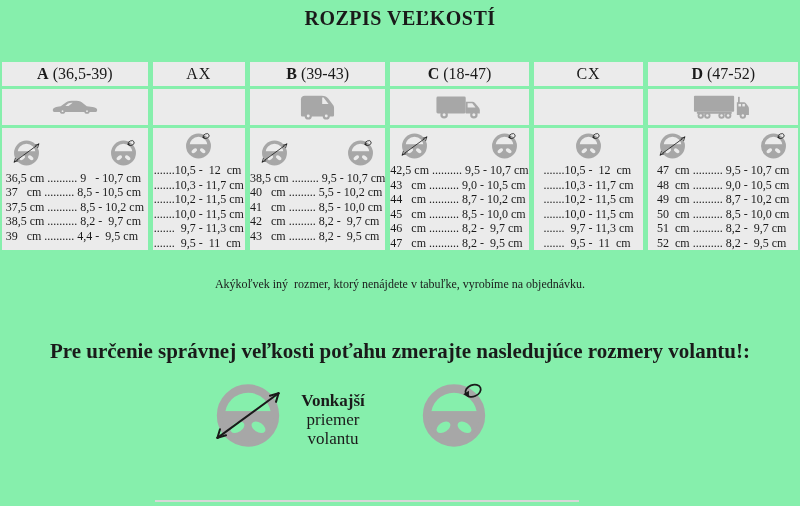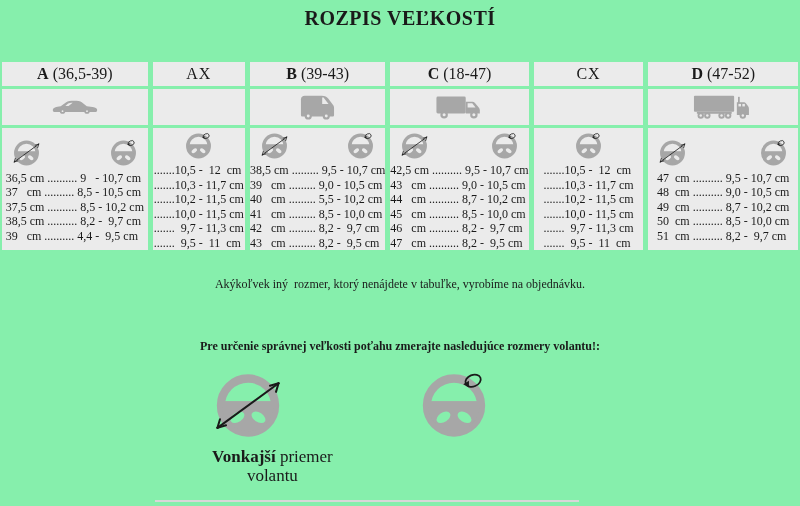--- a/index.html
+++ b/index.html
@@ -236,7 +236,6 @@
           </div>
       <div class="lines">
             <div class="size-line">38,5 cm ......... 9,5 - 10,7 cm</div>
-            <div class="size-line">39   cm ......... 9,0 - 10,5 cm</div>
             <div class="size-line">40   cm ......... 5,5 - 10,2 cm</div>
             <div class="size-line">41   cm ......... 8,5 - 10,0 cm</div>
             <div class="size-line">42   cm ......... 8,2 -  9,7 cm</div>

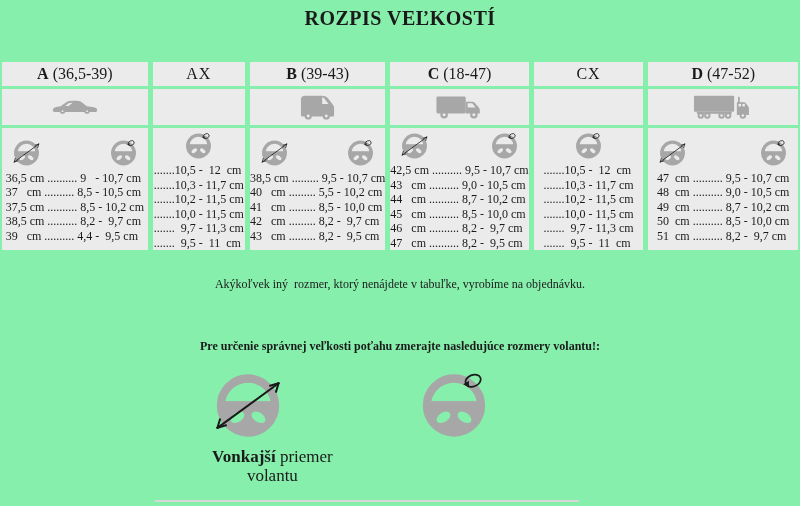--- a/index.html
+++ b/index.html
@@ -431,6 +431,7 @@
             <div class="size-line">49  cm .......... 8,7 - 10,2 cm</div>
             <div class="size-line">50  cm .......... 8,5 - 10,0 cm</div>
             <div class="size-line">51  cm .......... 8,2 -  9,7 cm</div>
+            <div class="size-line">52  cm .......... 8,2 -  9,5 cm</div>
           </div>
     </div>
   </div>

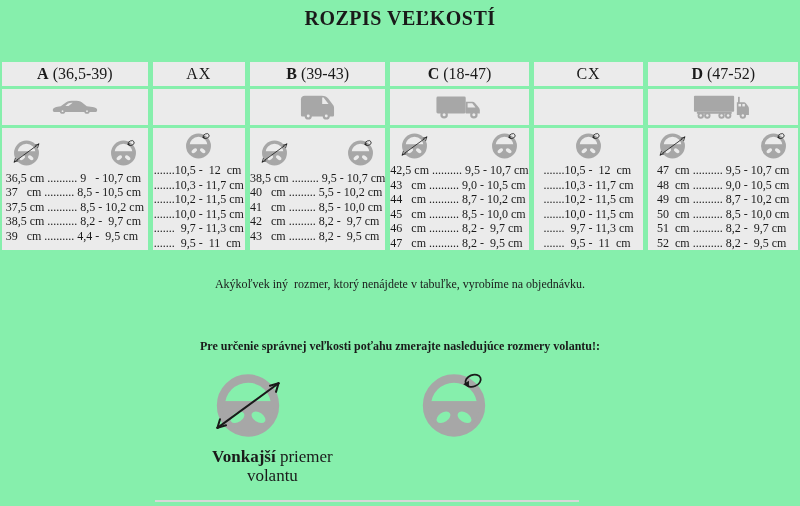--- a/index.html
+++ b/index.html
@@ -47,7 +47,7 @@
     margin-top:27px;text-align:center;font-size:12px;white-space:pre;
   }
   .instruction{
-    margin-top:47px;text-align:center;font-size:12px;font-weight:bold;
+    margin-top:47px;text-align:center;font-size:21px;font-weight:bold;
   }
   
   .legend{margin-top:14px;display:flex;justify-content:center;gap:36px;}

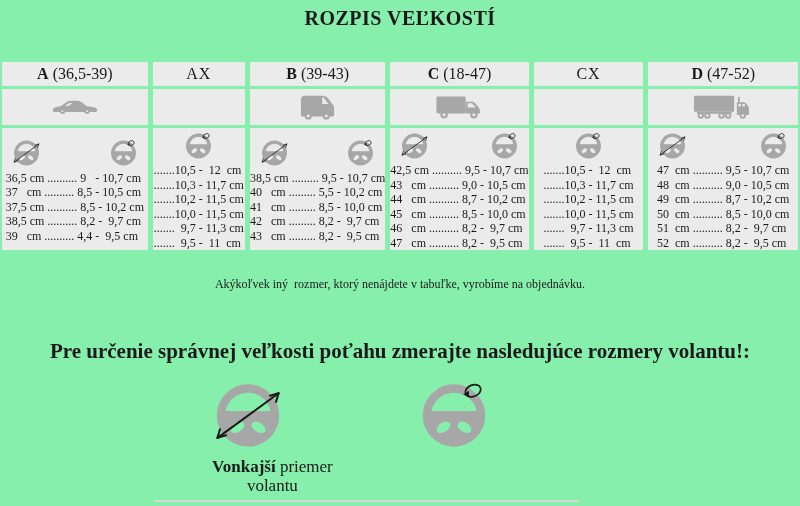--- a/index.html
+++ b/index.html
@@ -51,7 +51,7 @@
   }
   
   .legend{margin-top:14px;display:flex;justify-content:center;gap:36px;}
-  .legend-item{width:170px;display:flex;flex-direction:column;align-items:flex-start;}
+  .legend-item{width:170px;display:flex;align-items:flex-end;}
   .legend-item .big-wheel svg{display:block;width:72px;height:70px;overflow:visible;}
   .legend-label{margin-top:9px;font-size:17px;text-align:center;line-height:19px;}
   .legend-label b{font-weight:bold;}

